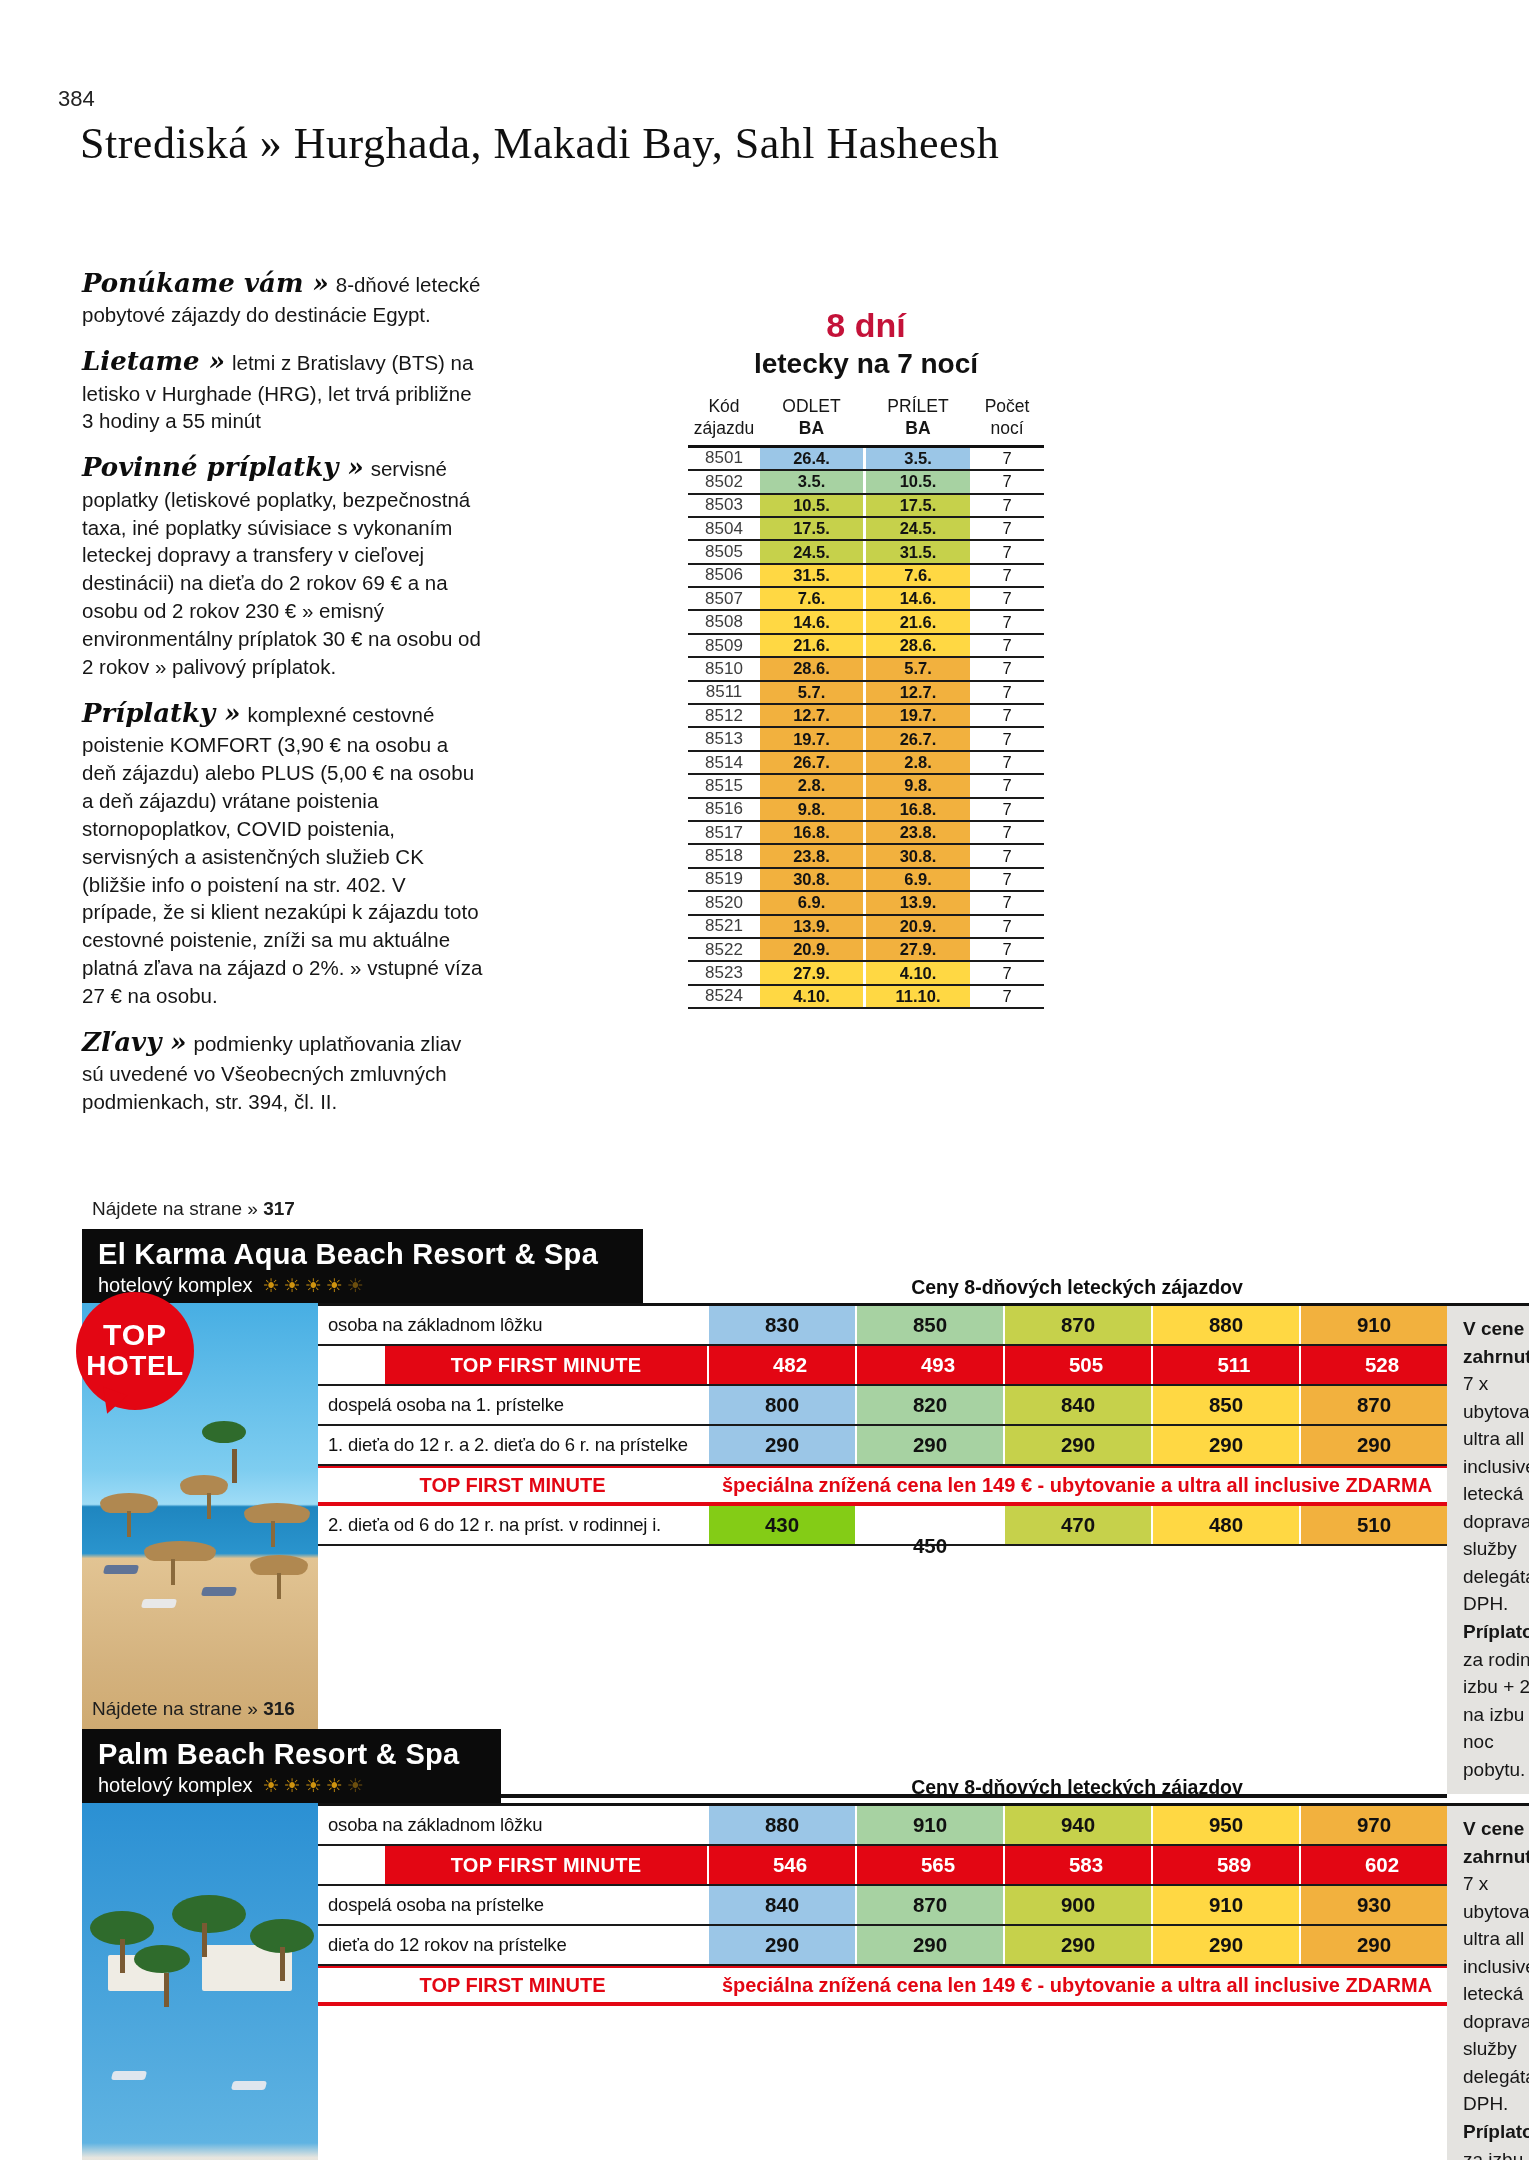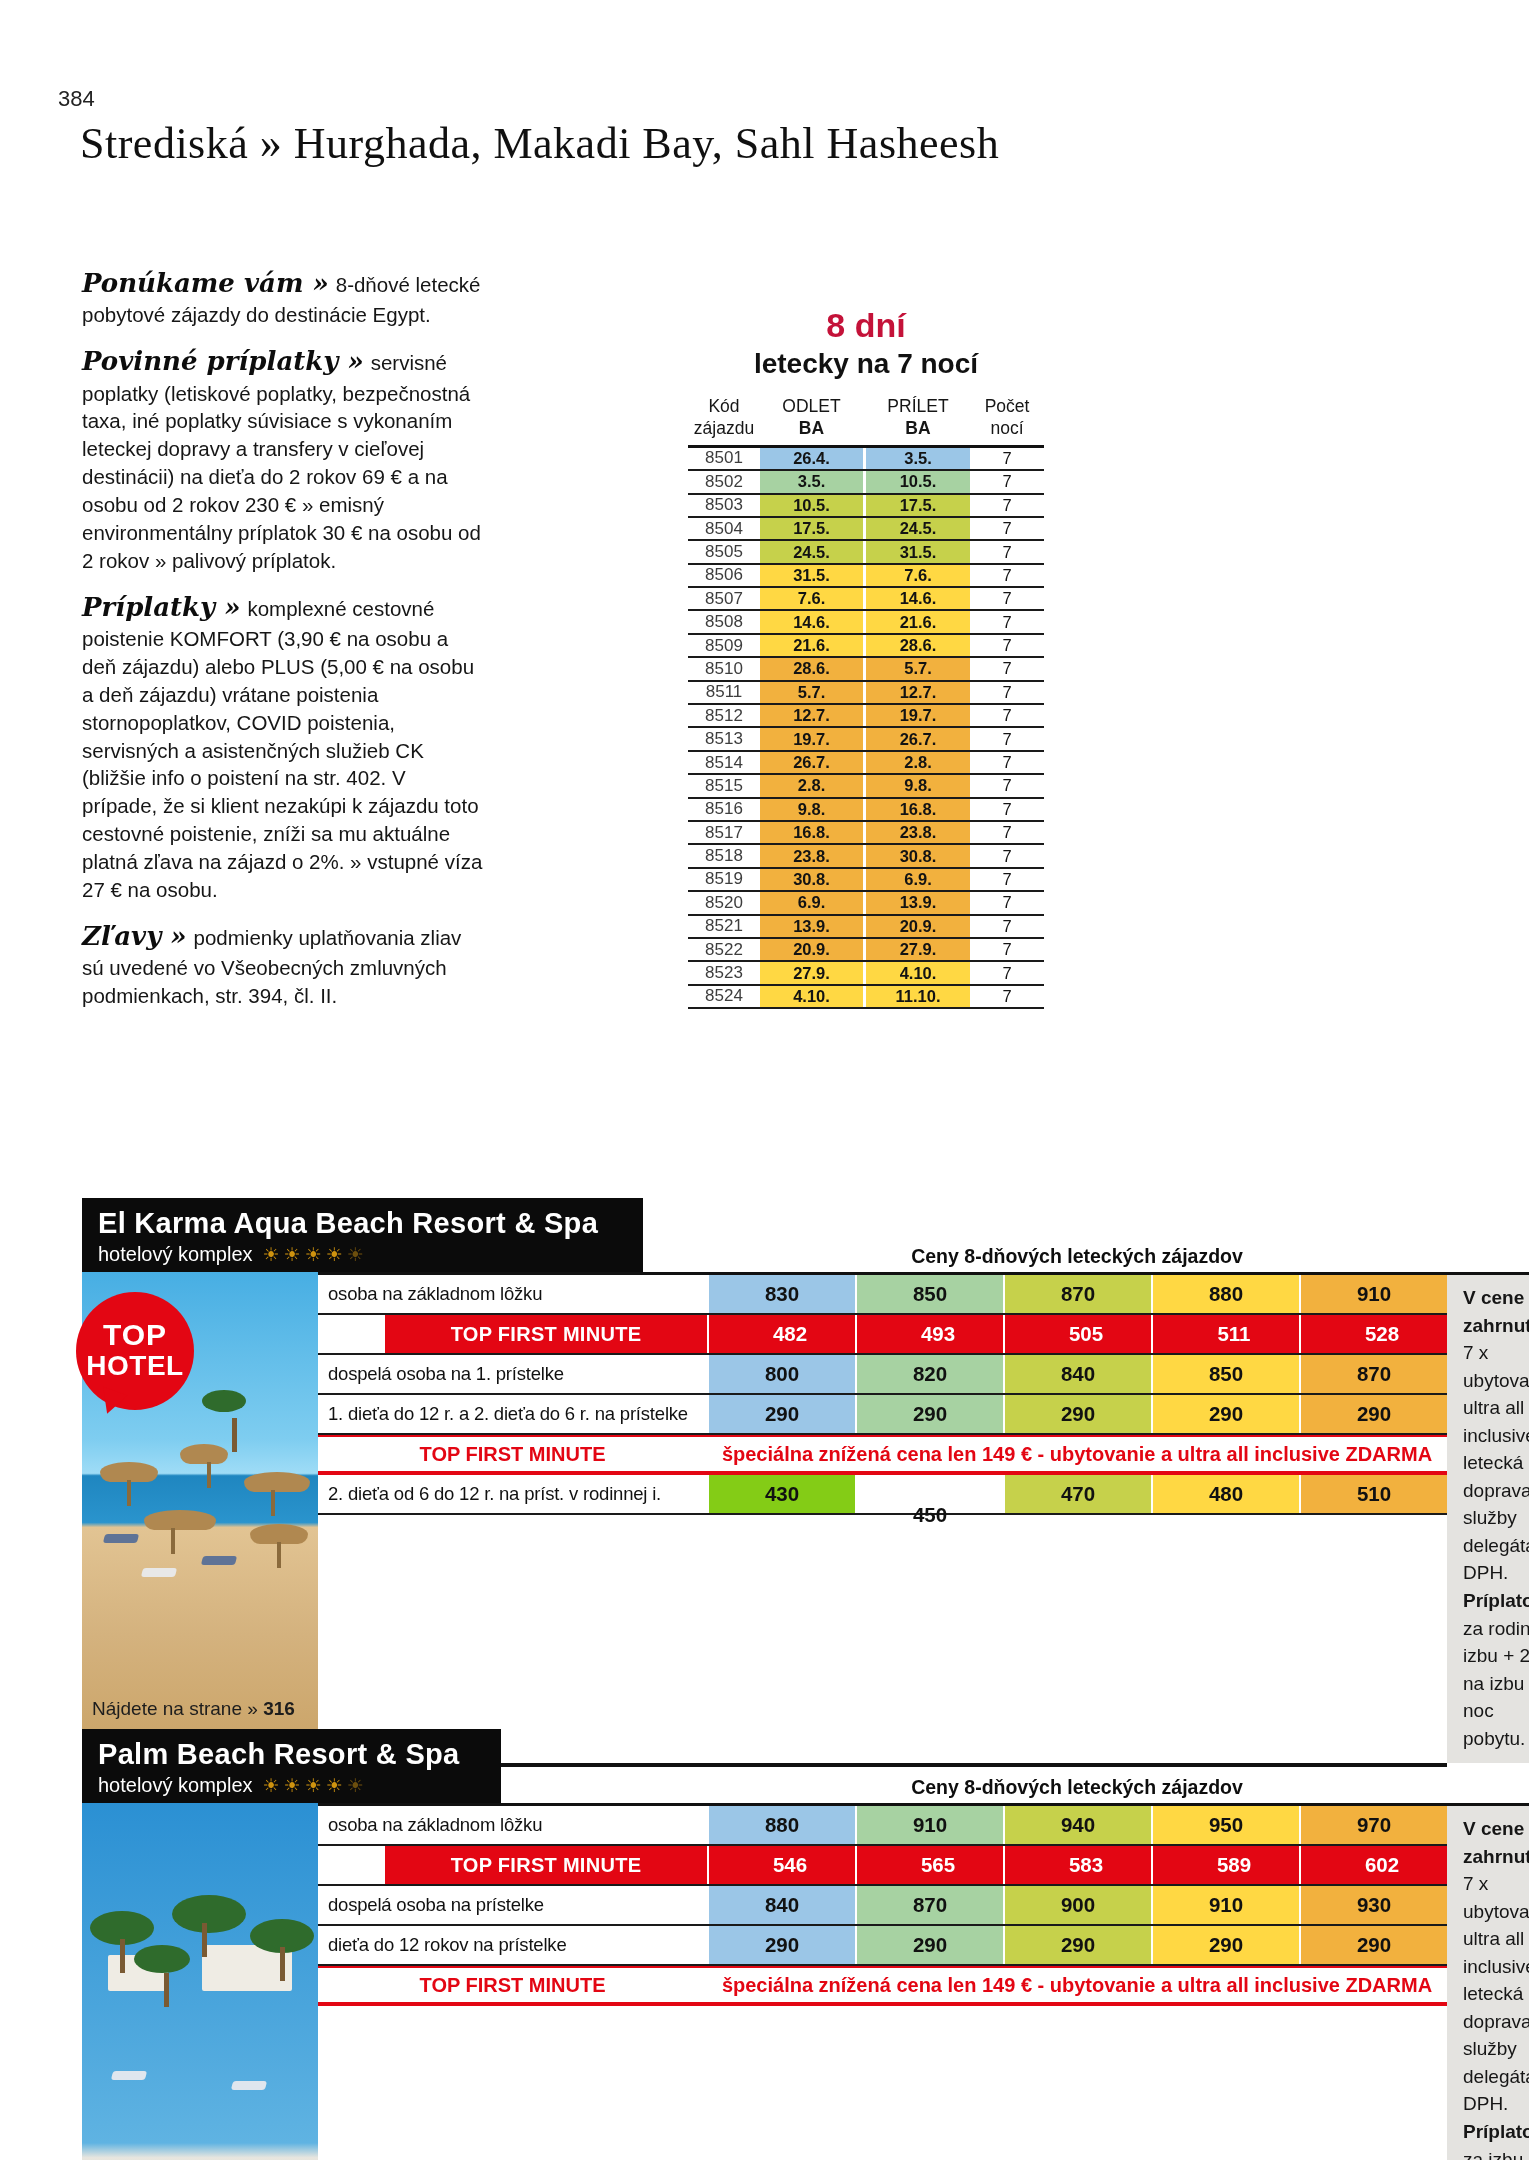--- a/index.html
+++ b/index.html
@@ -95,6 +95,7 @@
 
 <div class="left-col">
   <p><span class="lead">Ponúkame vám »</span><span>8-dňové letecké pobytové zájazdy do destinácie Egypt.</span></p>
+  <p><span class="lead">Lietame »</span><span>letmi z Bratislavy (BTS) na letisko v Hurghade (HRG), let trvá približne 3 hodiny a 55 minút</span></p>
   <p><span class="lead">Povinné príplatky »</span><span>servisné poplatky (letiskové poplatky, bezpečnostná taxa, iné poplatky súvisiace s vykonaním leteckej dopravy a transfery v cieľovej destinácii) na dieťa do 2 rokov 69 € a na osobu od 2 rokov 230 € » emisný environmentálny príplatok 30 € na osobu od 2 rokov » palivový príplatok.</span></p>
   <p><span class="lead">Príplatky »</span><span>komplexné cestovné poistenie KOMFORT (3,90 € na osobu a deň zájazdu) alebo PLUS (5,00 € na osobu a deň zájazdu) vrátane poistenia stornopoplatkov, COVID poistenia, servisných a asistenčných služieb CK (bližšie info o poistení na str. 402. V prípade, že si klient nezakúpi k zájazdu toto cestovné poistenie, zníži sa mu aktuálne platná zľava na zájazd o 2%. » vstupné víza 27 € na osobu.</span></p>
   <p><span class="lead">Zľavy »</span><span>podmienky uplatňovania zliav sú uvedené vo Všeobecných zmluvných podmienkach, str. 394, čl. II.</span></p>

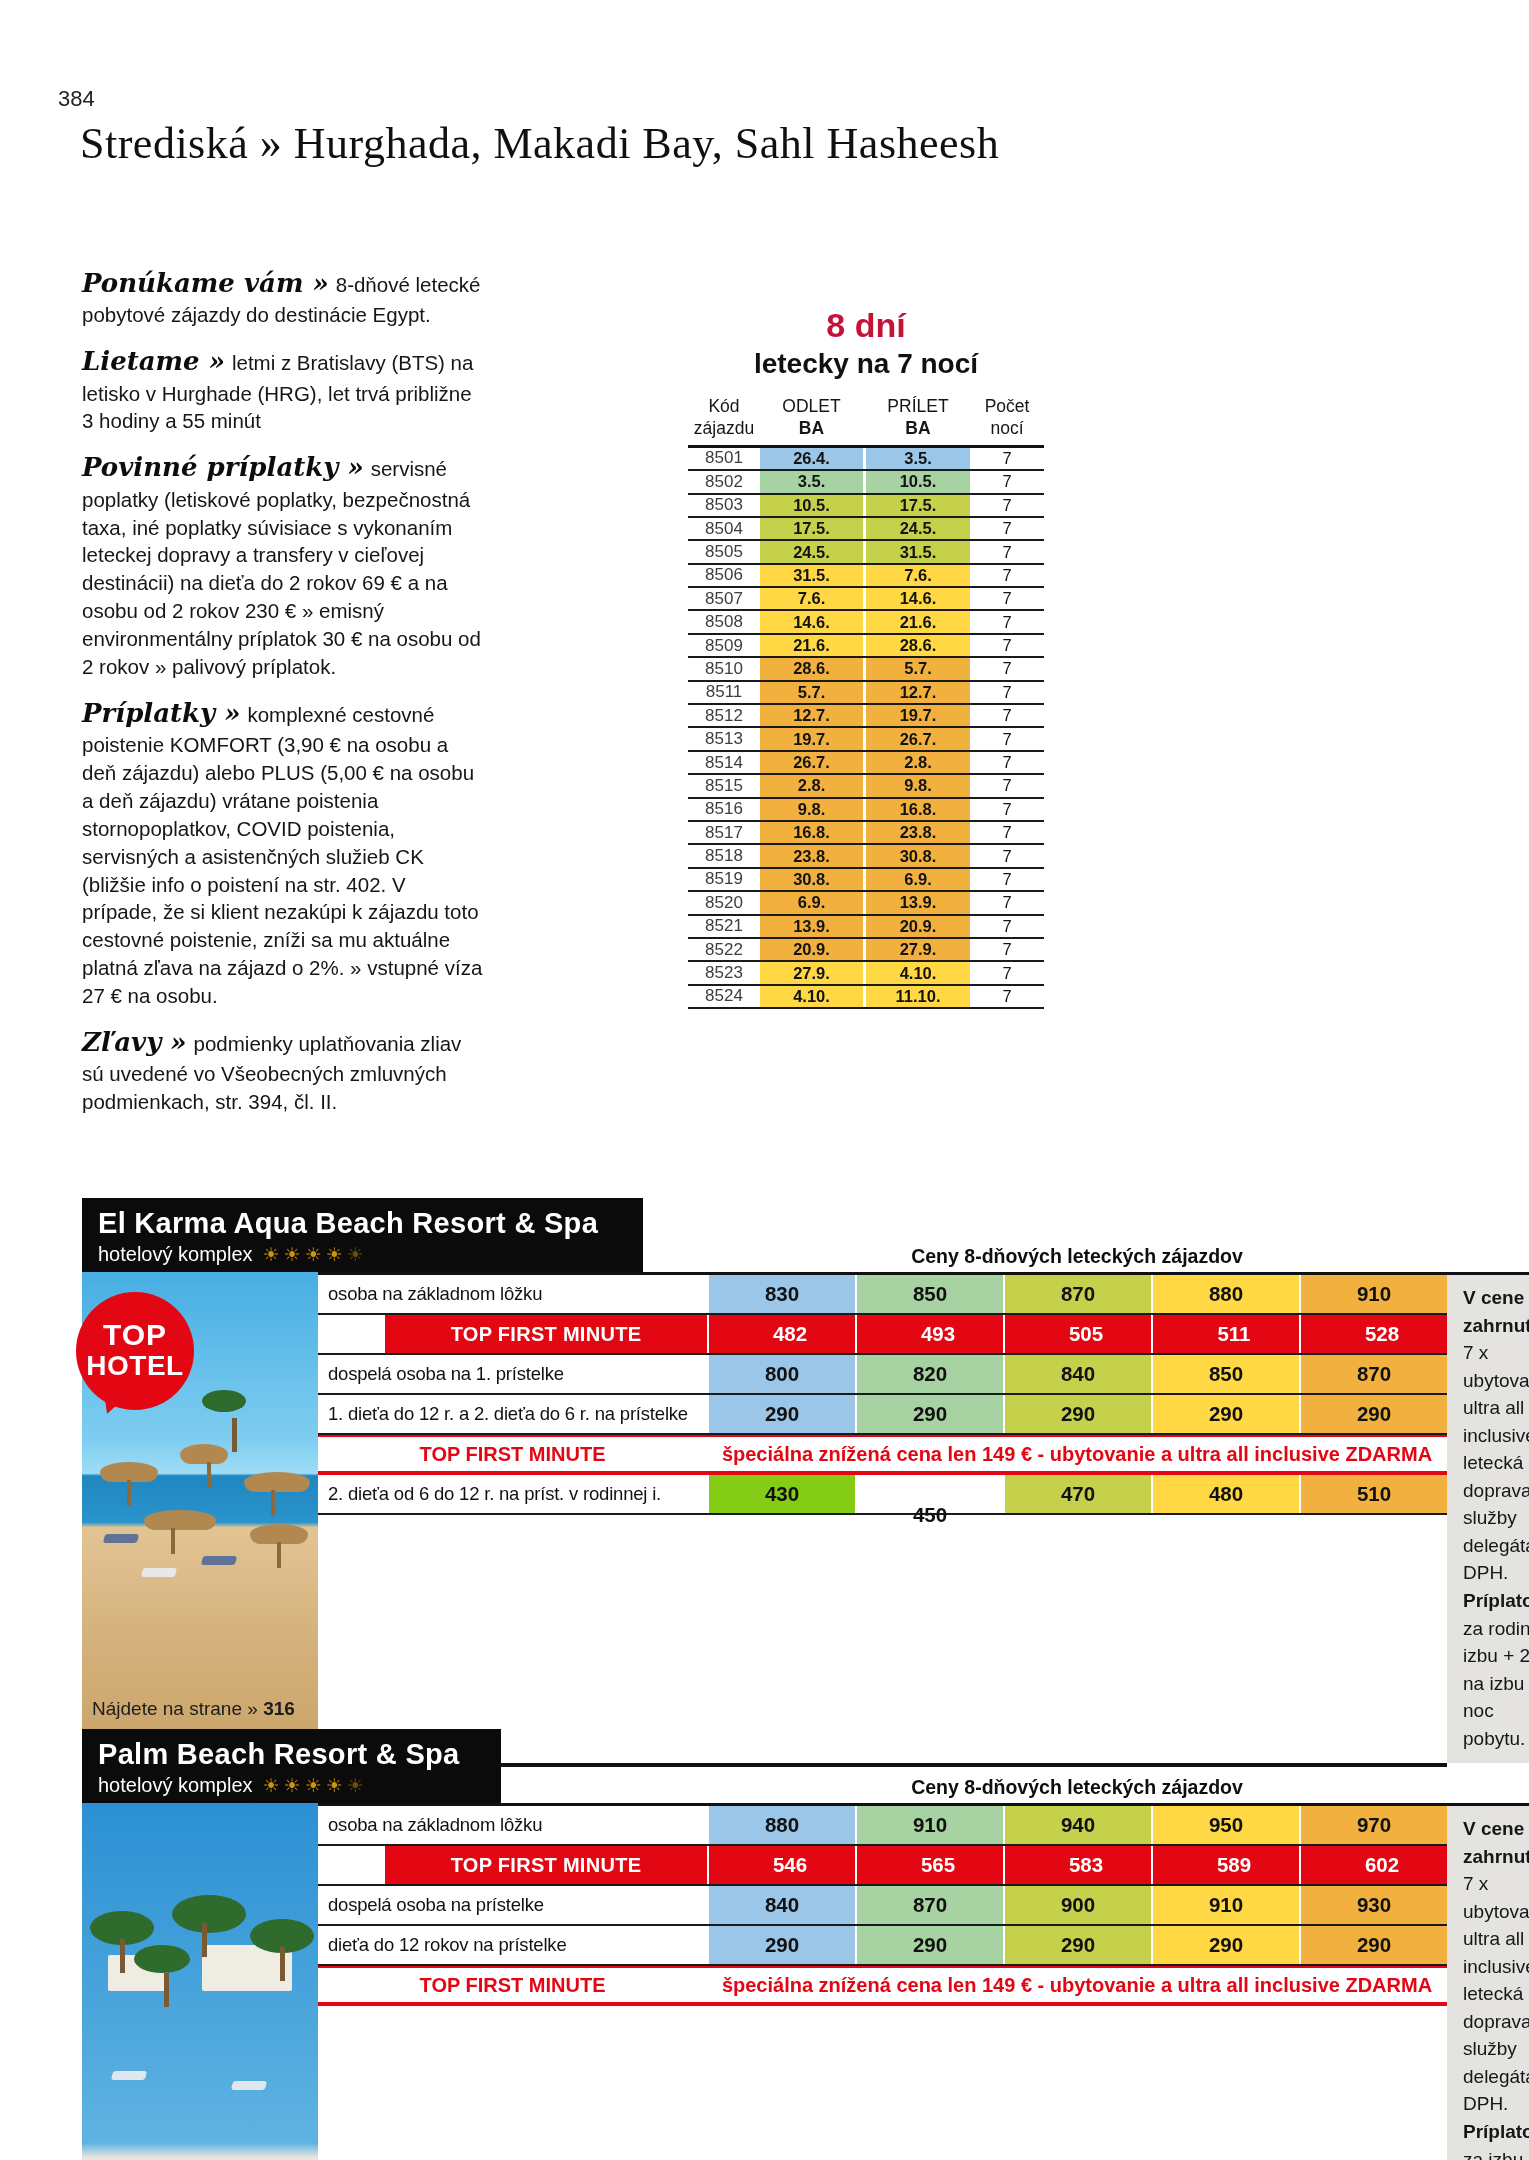--- a/index.html
+++ b/index.html
@@ -296,6 +296,7 @@
 </div>
 
 <div class="hotel" id="hotel1">
+  <div class="findline"><span>Nájdete na strane »</span> <b>317</b></div>
   <div class="headrow">
     <div class="banner w1">
       <div class="hname">El Karma Aqua Beach Resort &amp; Spa</div>

